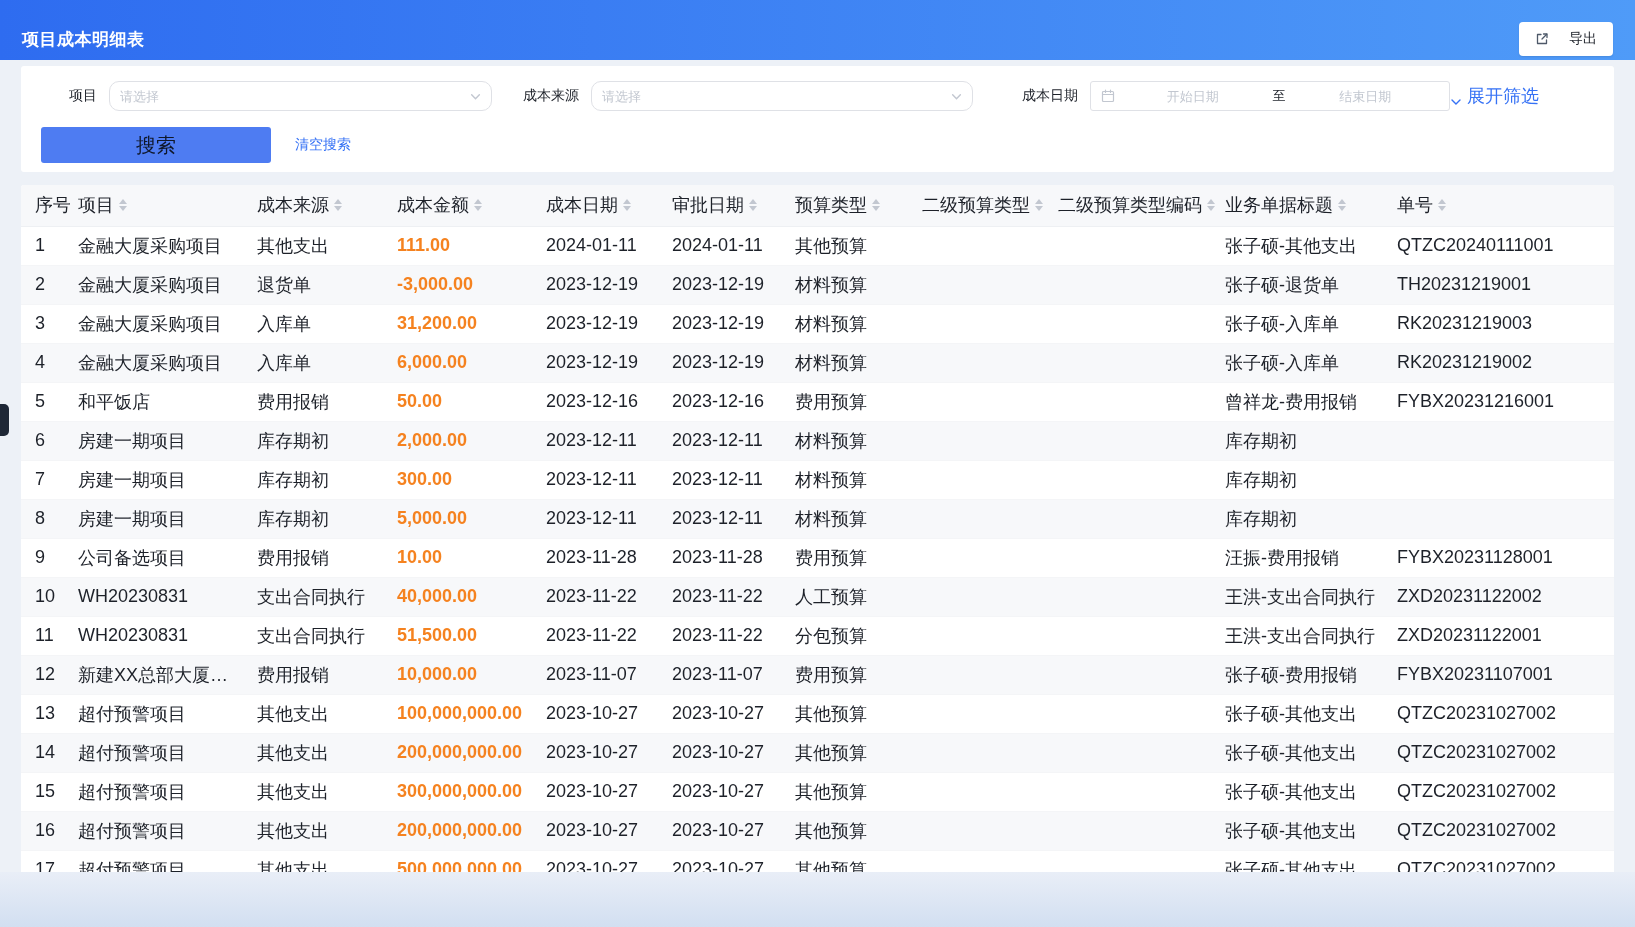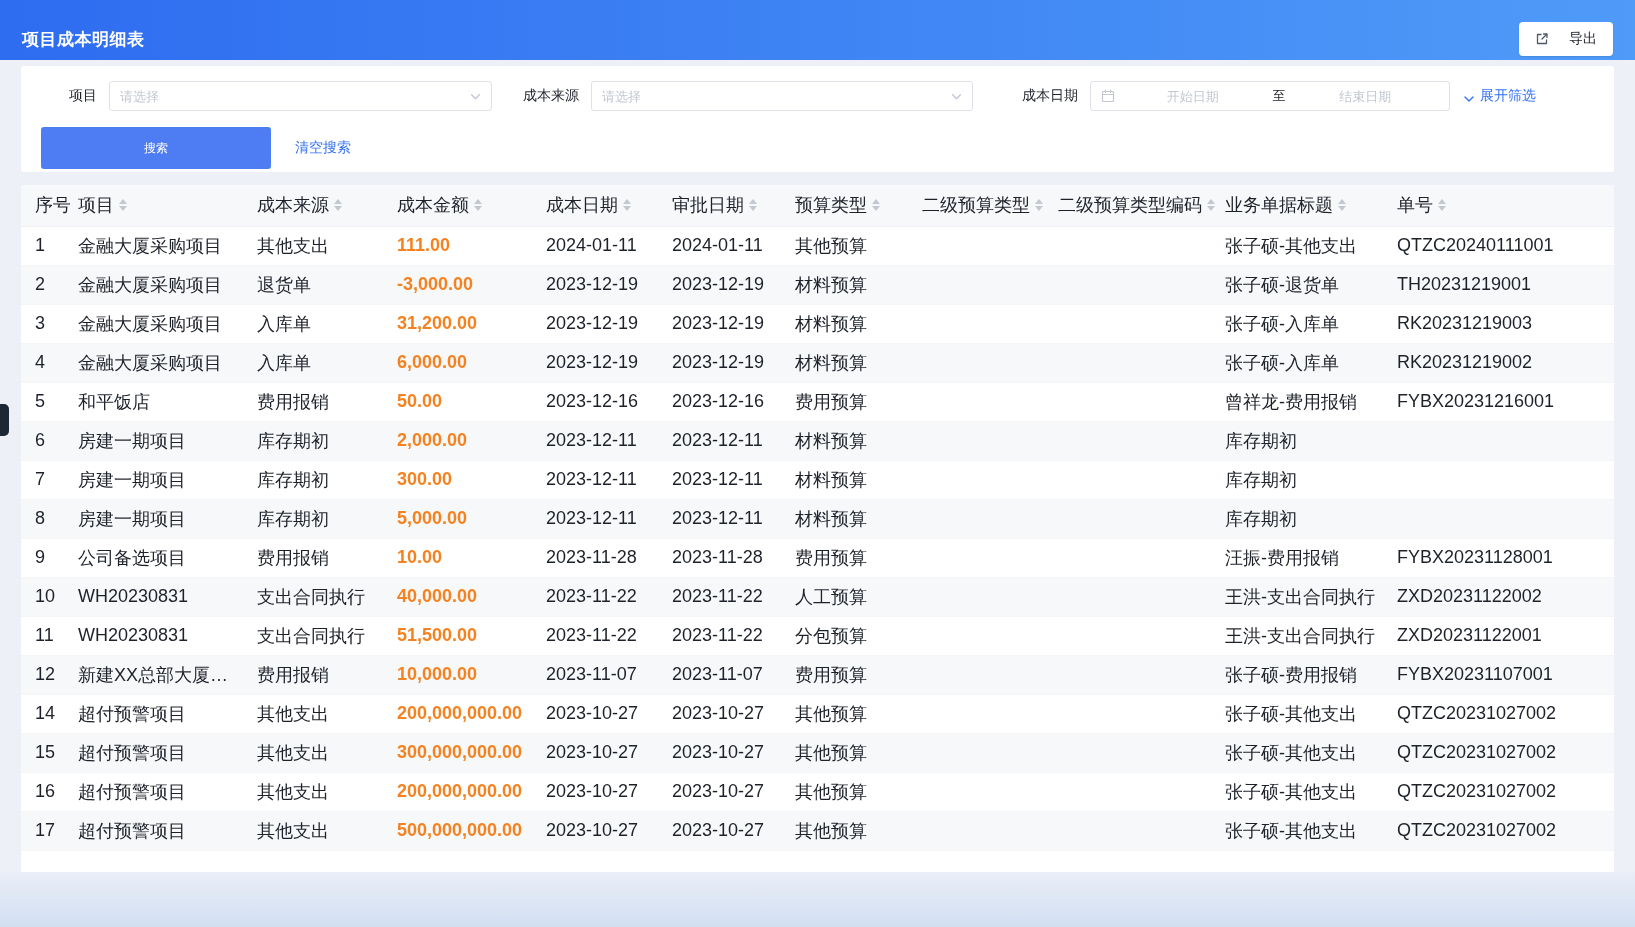--- a/index.html
+++ b/index.html
@@ -39,7 +39,7 @@
   .filter-row{display:flex;align-items:center;height:30px;}
   .f-label{font-size:14px;color:#1d2129;width:56px;text-align:right;margin-right:12px;white-space:nowrap;flex:none;}
   .select-box{
-    height:30px;border:1px solid #dfe1e6;border-radius:3px;background:#fff;
+    height:30px;border:1px solid #dfe1e6;border-radius:10px;background:#fff;
     display:flex;align-items:center;padding-right:10px;flex:none;
   }
   .select-box input{

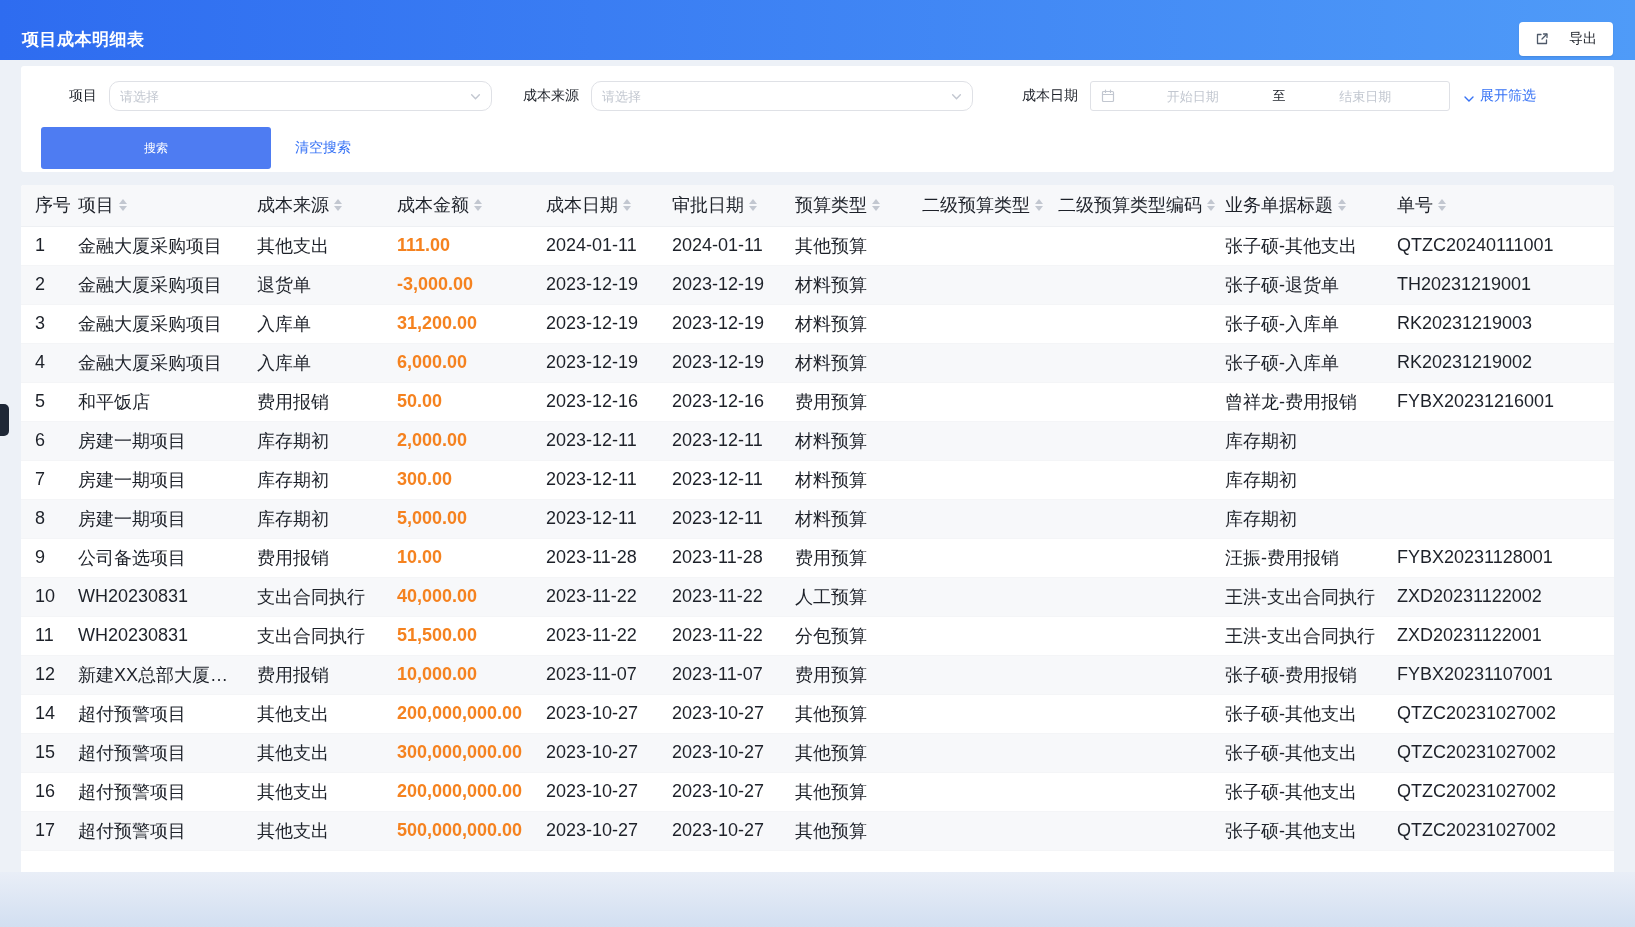--- a/index.html
+++ b/index.html
@@ -63,7 +63,7 @@
   .cal-ic{flex:none;display:flex;align-items:center;margin-right:4px;}
   .expand-link{
     margin-left:auto;margin-right:58px;display:flex;align-items:flex-end;gap:5px;
-    color:var(--accent);font-size:14px;cursor:pointer;white-space:nowrap;flex:none;
+    color:var(--accent);font-size:18px;cursor:pointer;white-space:nowrap;flex:none;
   }
   .actions-row{margin-top:16px;display:flex;align-items:center;}
   .search-btn{

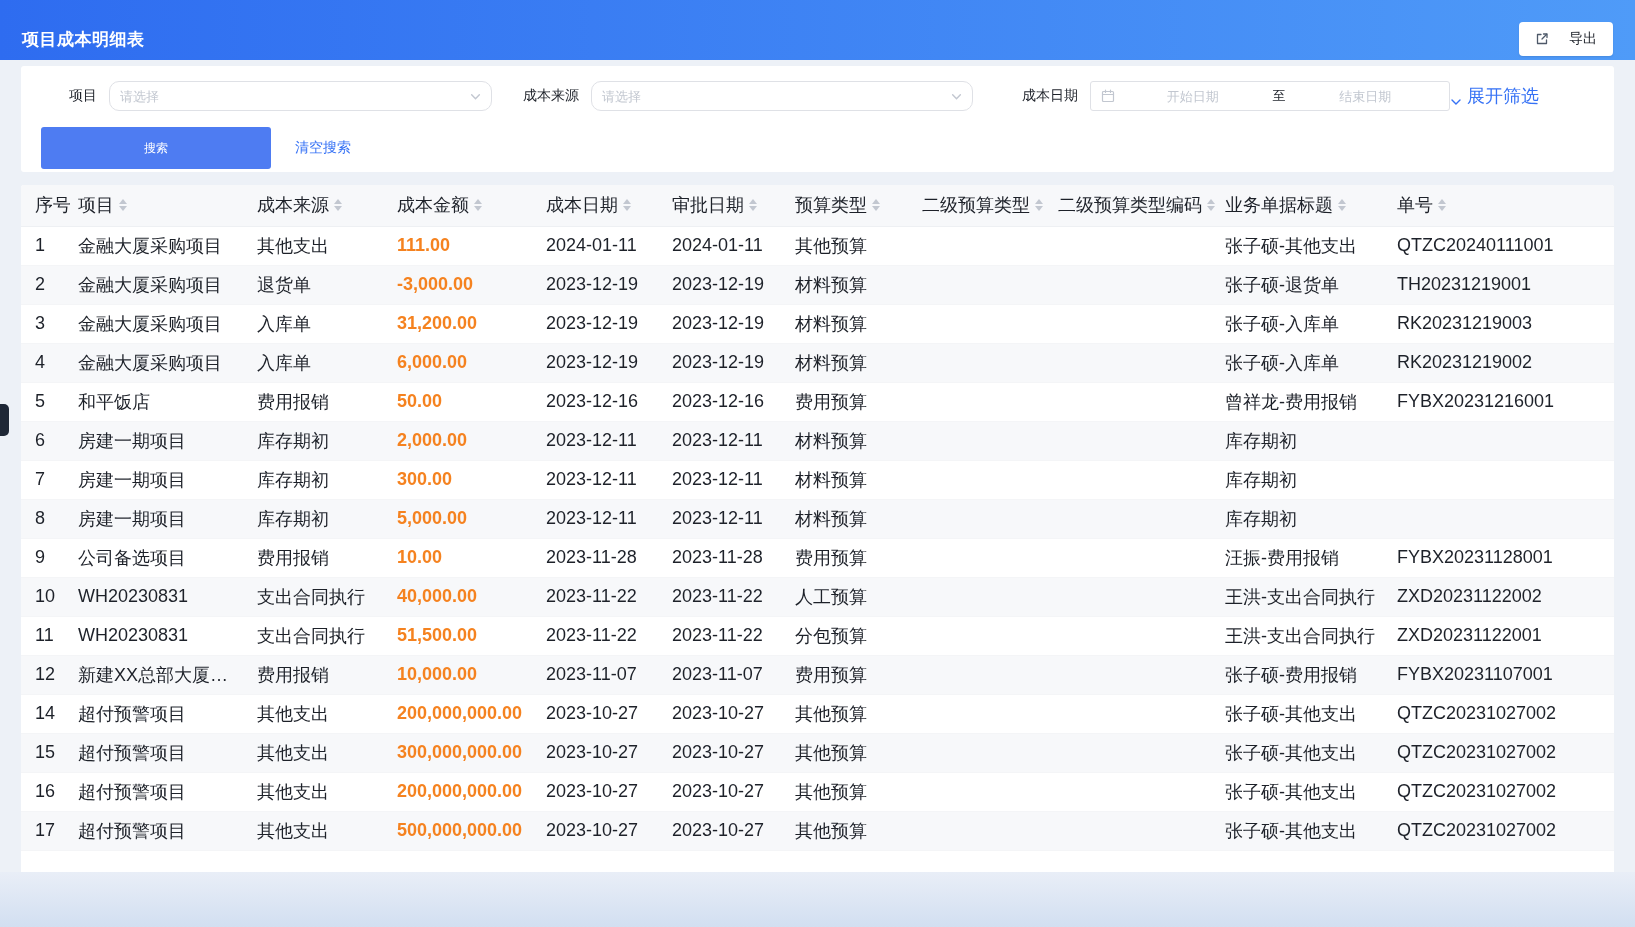--- a/index.html
+++ b/index.html
@@ -67,8 +67,8 @@
   }
   .actions-row{margin-top:16px;display:flex;align-items:center;}
   .search-btn{
-    width:230px;height:42px;border:none;border-radius:3px;background:var(--btn-blue);
-    color:#ffffff;font-size:12px;cursor:pointer;font-family:inherit;
+    width:230px;height:36px;border:none;border-radius:3px;background:var(--btn-blue);
+    color:#0f172a;font-size:20px;cursor:pointer;font-family:inherit;
   }
   .clear-link{margin-left:24px;color:var(--accent);font-size:14px;cursor:pointer;}
   

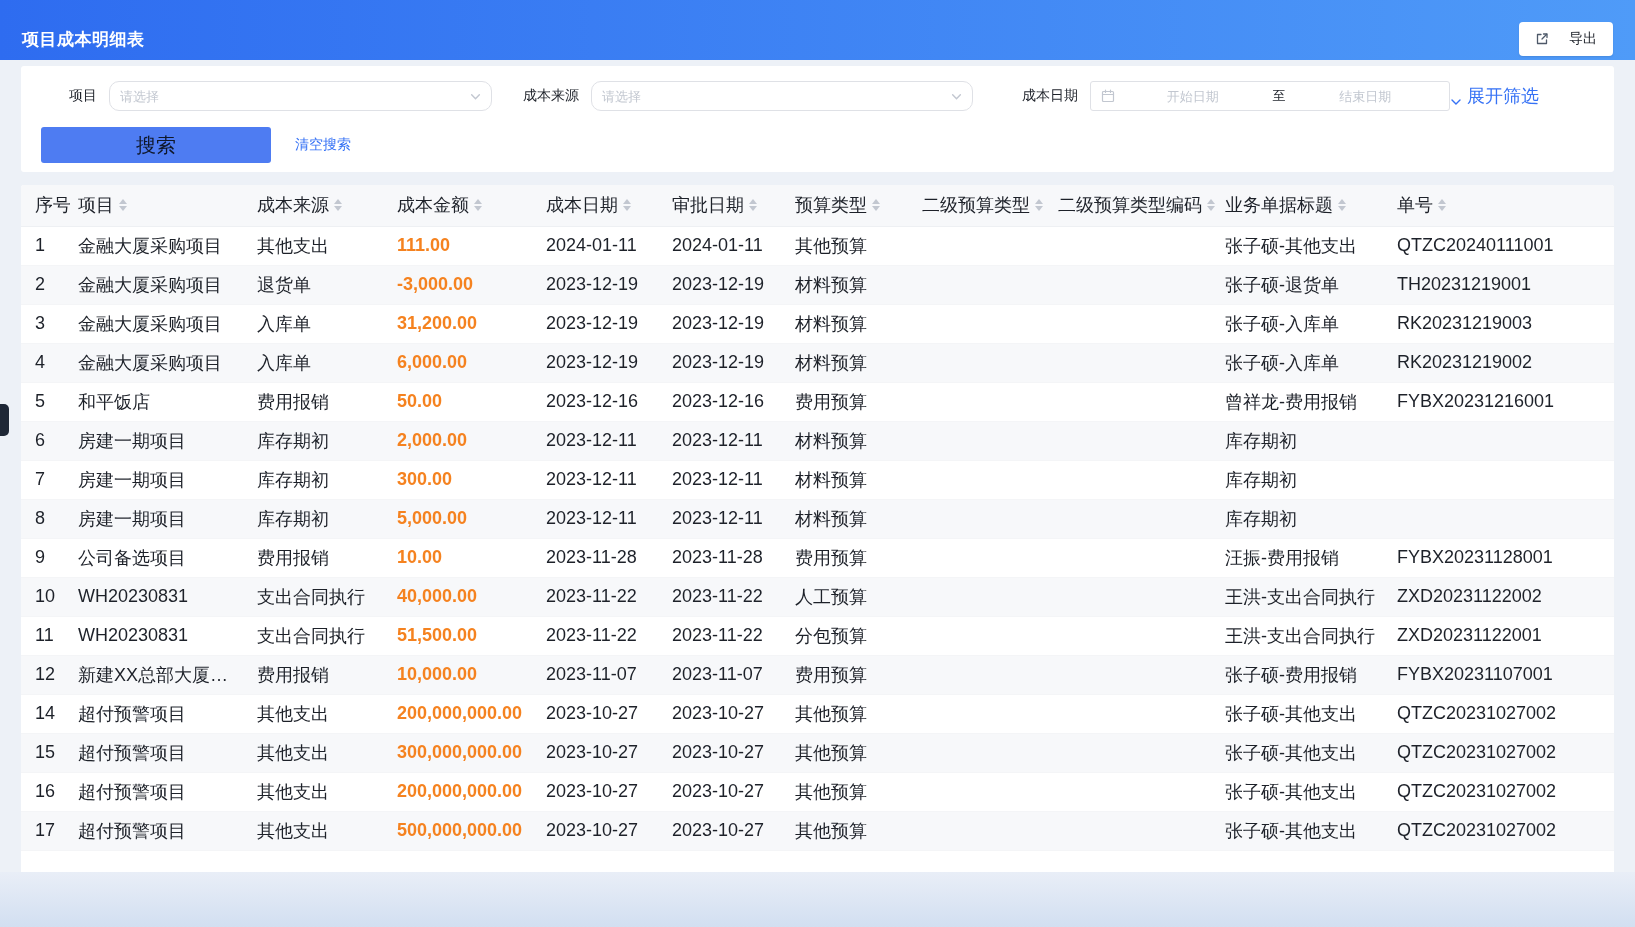--- a/index.html
+++ b/index.html
@@ -425,6 +425,19 @@
           <td>FYBX20231107001</td>
         </tr>
         <tr>
+          <td>13</td>
+          <td>超付预警项目</td>
+          <td>其他支出</td>
+          <td class="amount">100,000,000.00</td>
+          <td>2023-10-27</td>
+          <td>2023-10-27</td>
+          <td>其他预算</td>
+          <td></td>
+          <td></td>
+          <td>张子硕-其他支出</td>
+          <td>QTZC20231027002</td>
+        </tr>
+        <tr>
           <td>14</td>
           <td>超付预警项目</td>
           <td>其他支出</td>

